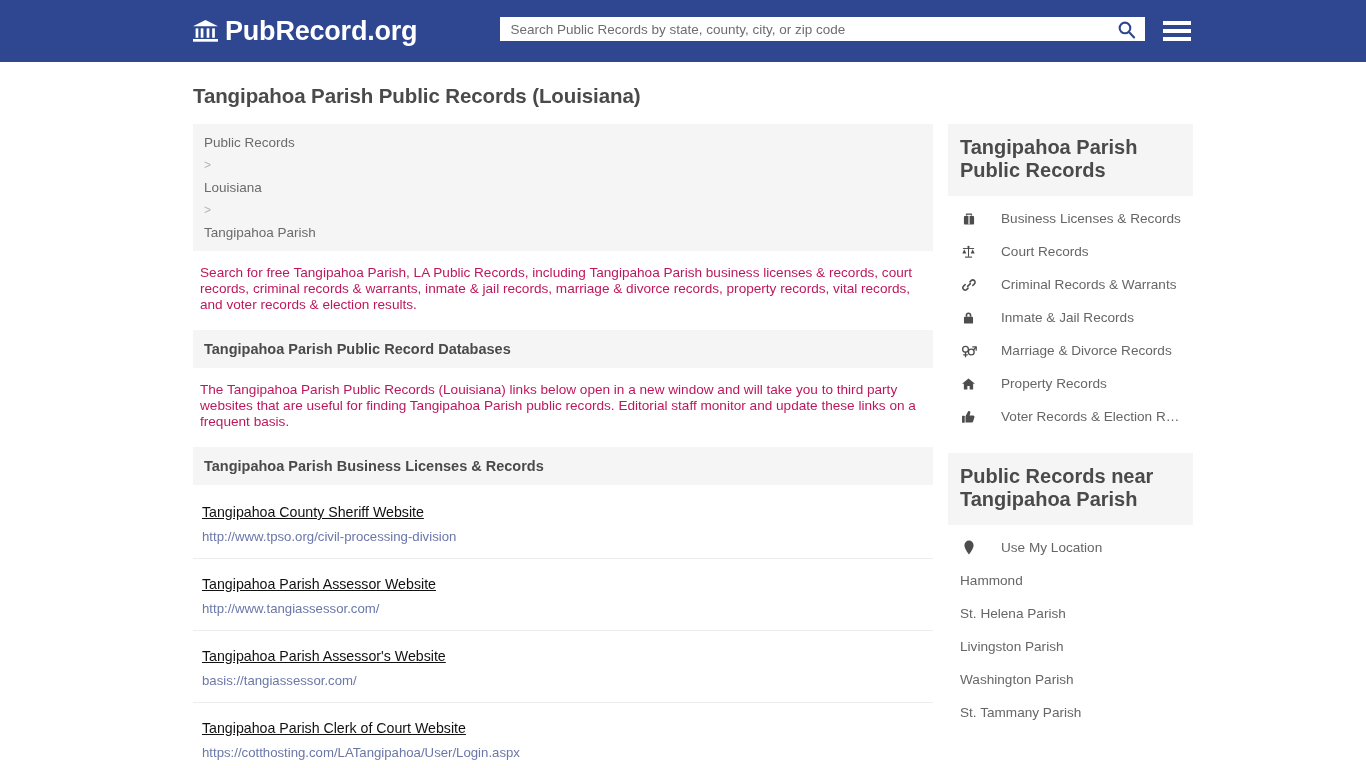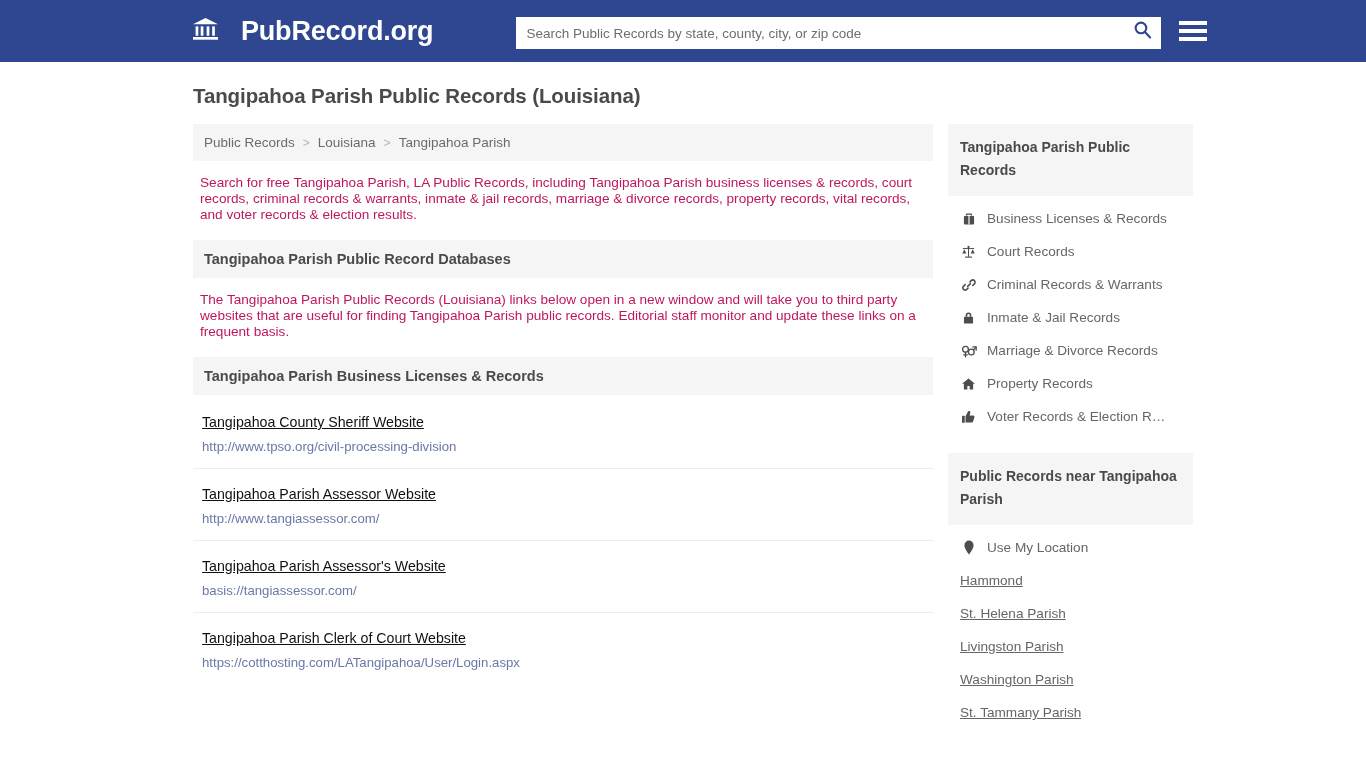--- a/index.html
+++ b/index.html
@@ -21,8 +21,8 @@
   }
   .brand {
     display: flex;
-    align-items: center;
-    gap: 23px;
+    align-items: flex-end;
+    gap: 7px;
     margin-left: 193px;
     color: #ffffff;
     text-decoration: none;

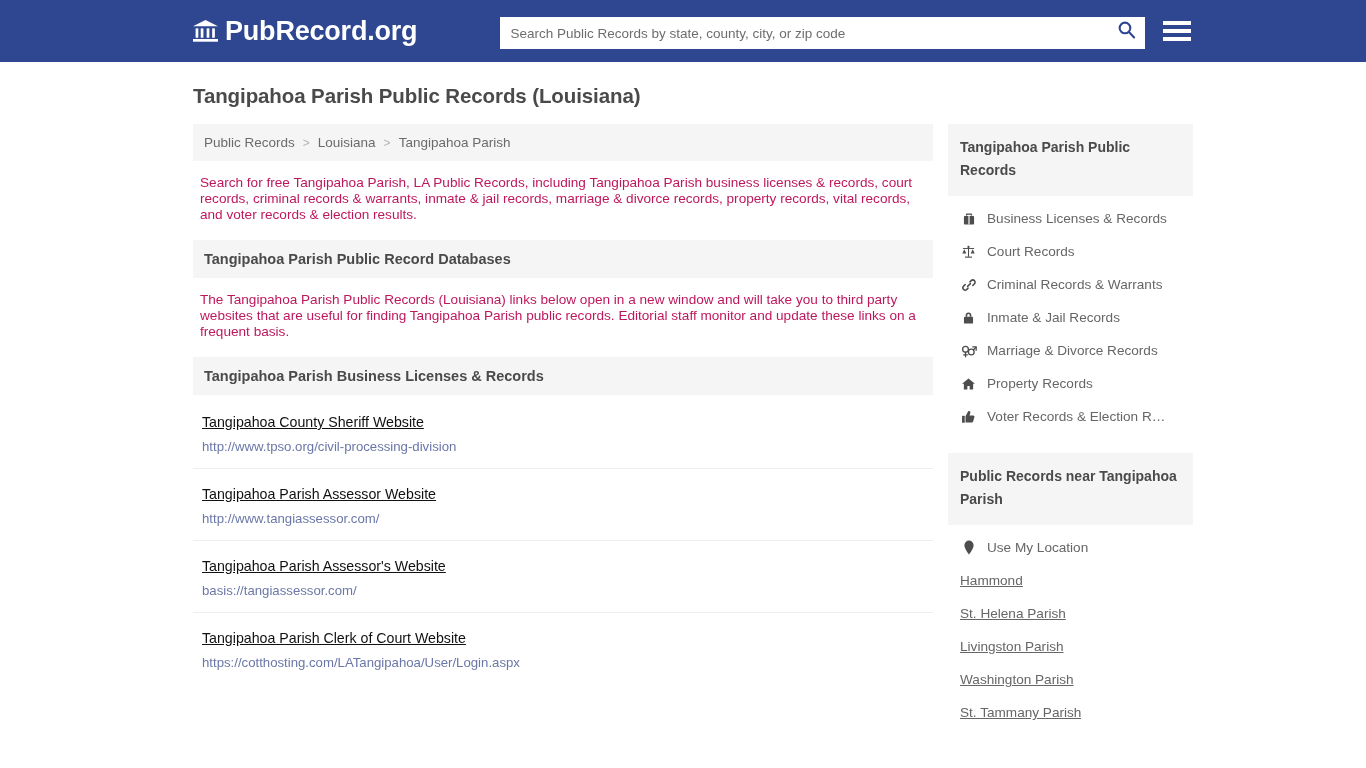--- a/index.html
+++ b/index.html
@@ -43,7 +43,7 @@
   }
   .search-input {
     width: 100%;
-    height: 32px;
+    height: 24px;
     border: none;
     outline: none;
     background: #ffffff;

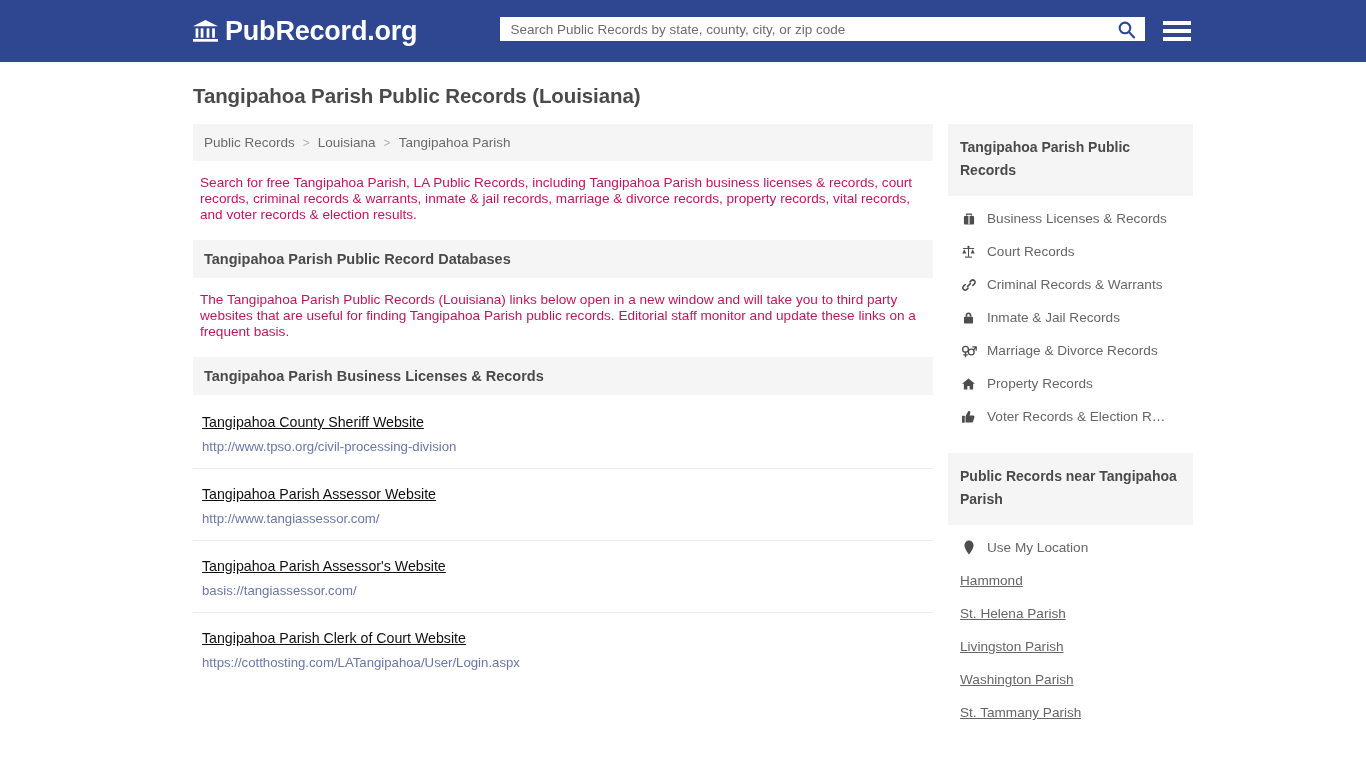--- a/index.html
+++ b/index.html
@@ -107,9 +107,10 @@
     font-size: 13.5px;
     color: #6b6b6b;
     display: flex;
-    align-items: flex-end;
+    align-items: flex-start;
     gap: 8px;
     flex-wrap: wrap;
+    flex-direction: column;
   }
   .breadcrumb a {
     color: #6b6b6b;

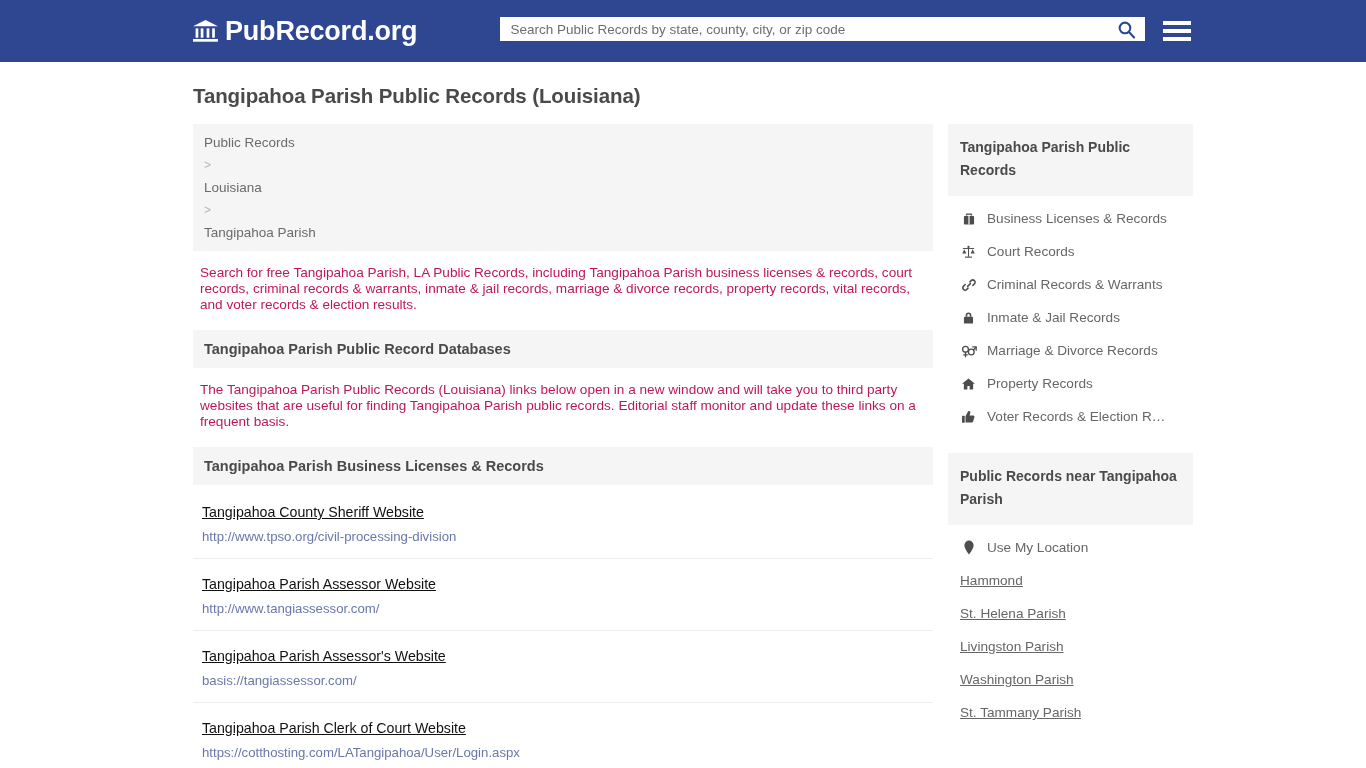--- a/index.html
+++ b/index.html
@@ -164,7 +164,7 @@
   .side-head {
     background: #F5F5F5;
     padding: 12px 12px 14px 12px;
-    font-size: 14px;
+    font-size: 20px;
     font-weight: bold;
     color: #4a4a4a;
     line-height: 23px;

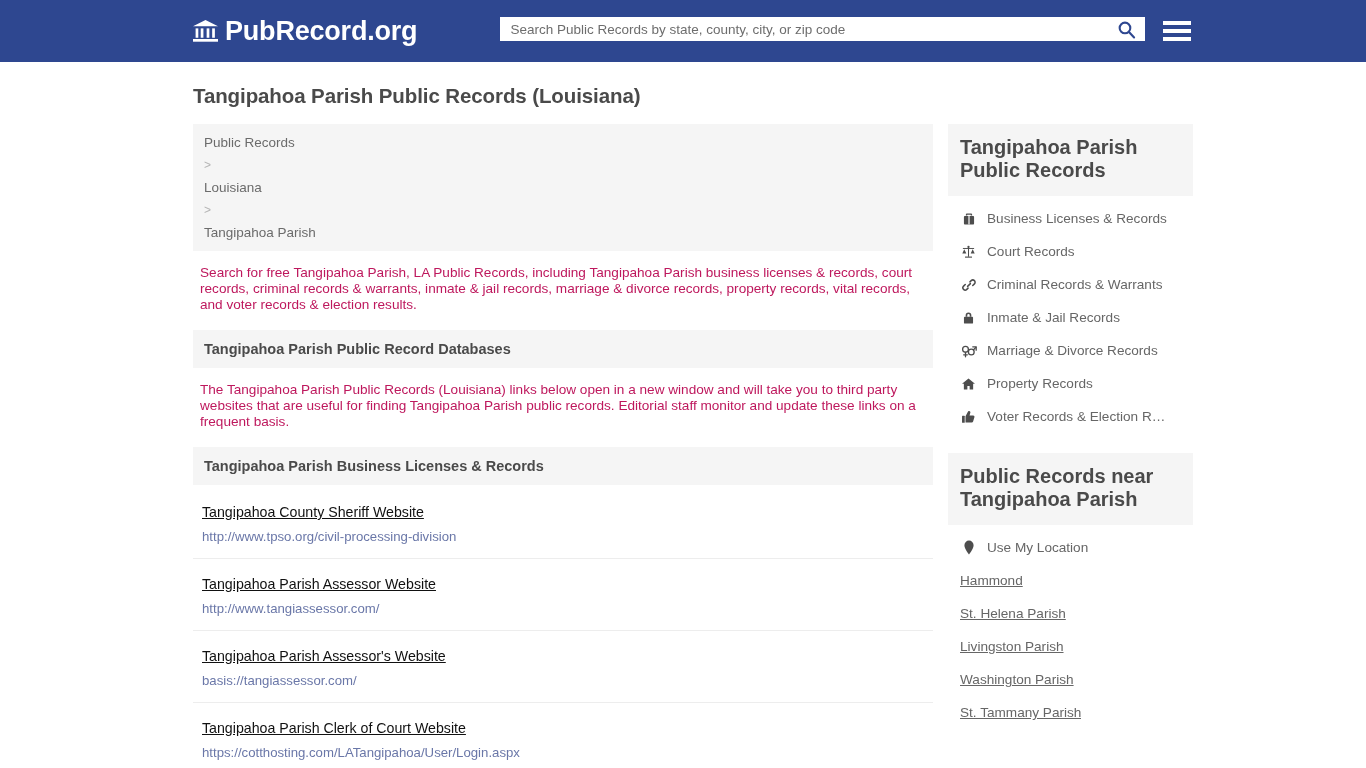--- a/index.html
+++ b/index.html
@@ -173,7 +173,7 @@
   .side-item {
     display: flex;
     align-items: center;
-    gap: 10px;
+    gap: 24px;
     padding: 9px 12px 9px 12px;
     font-size: 13.6px;
     color: #666666;

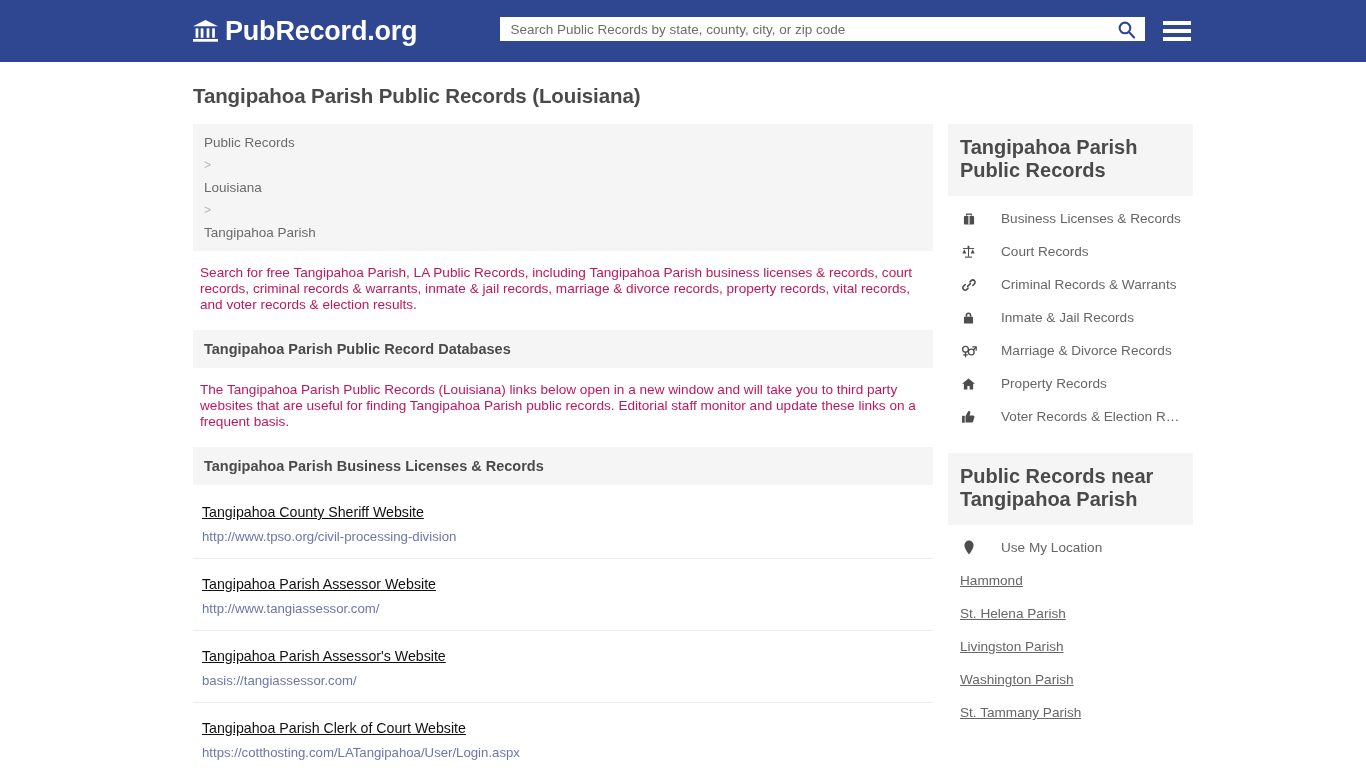--- a/index.html
+++ b/index.html
@@ -192,7 +192,7 @@
   }
   .side-item .lbl { overflow: hidden; text-overflow: ellipsis; }
   .side-block-2 { margin-top: 20px; }
-  .side-item-plain { padding-left: 12px; text-decoration: underline; }
+  .side-item-plain { padding-left: 12px; }
 </style>
 </head>
 <body>

